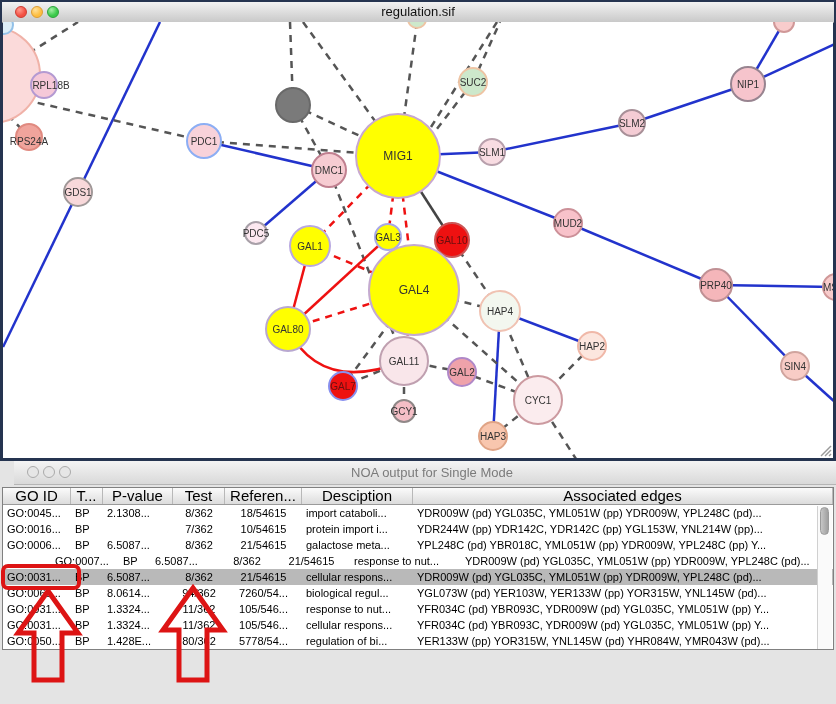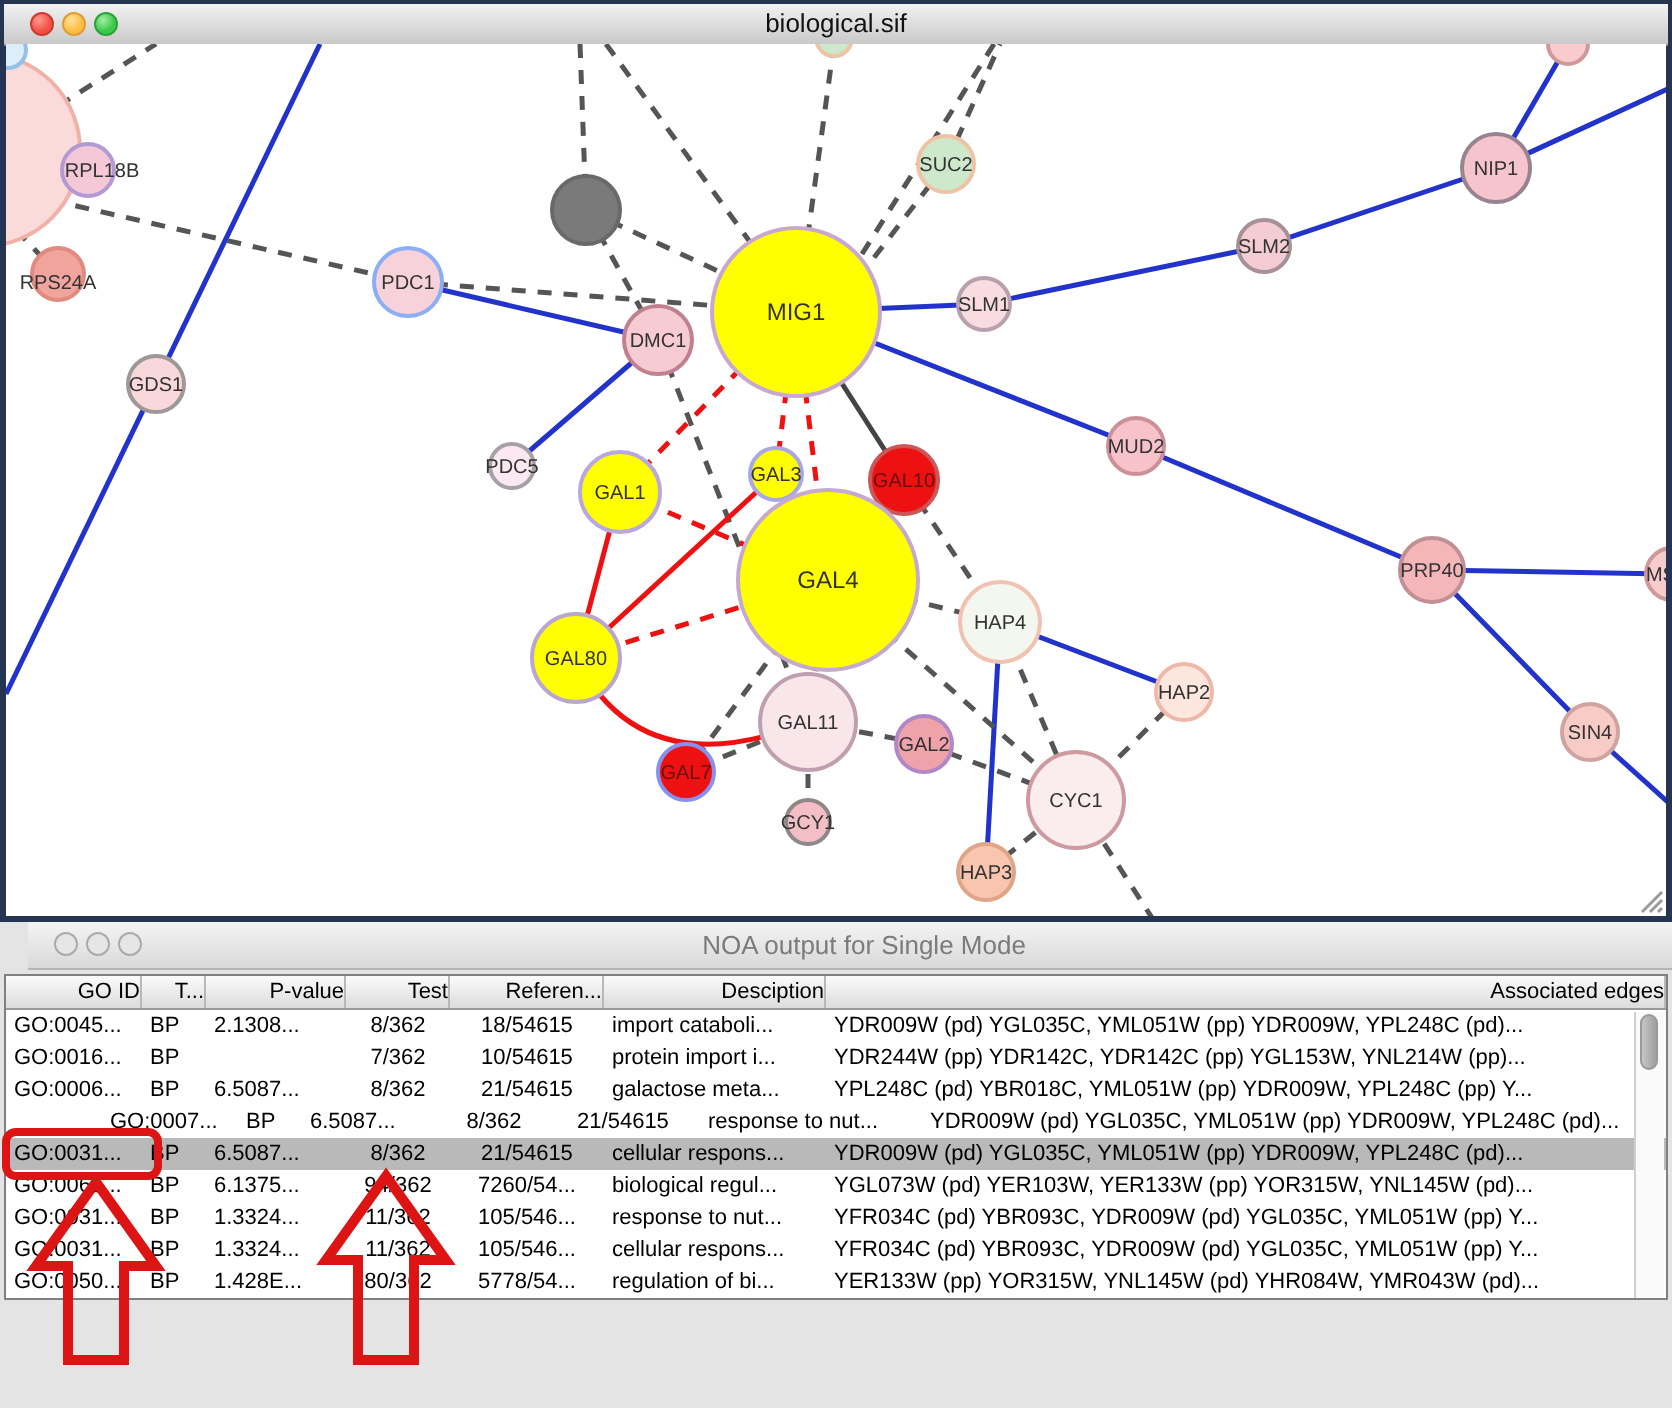--- a/index.html
+++ b/index.html
@@ -84,7 +84,7 @@
     <div class="tl" id="tl-close"></div>
     <div class="tl" id="tl-min"></div>
     <div class="tl" id="tl-zoom"></div>
-    <div id="top-title">biological.sif</div>
+    <div id="top-title">regulation.sif</div>
   </div>
   <div id="network-canvas">
     <svg id="net-svg" width="830" height="436" viewBox="0 0 830 436" xmlns="http://www.w3.org/2000/svg">

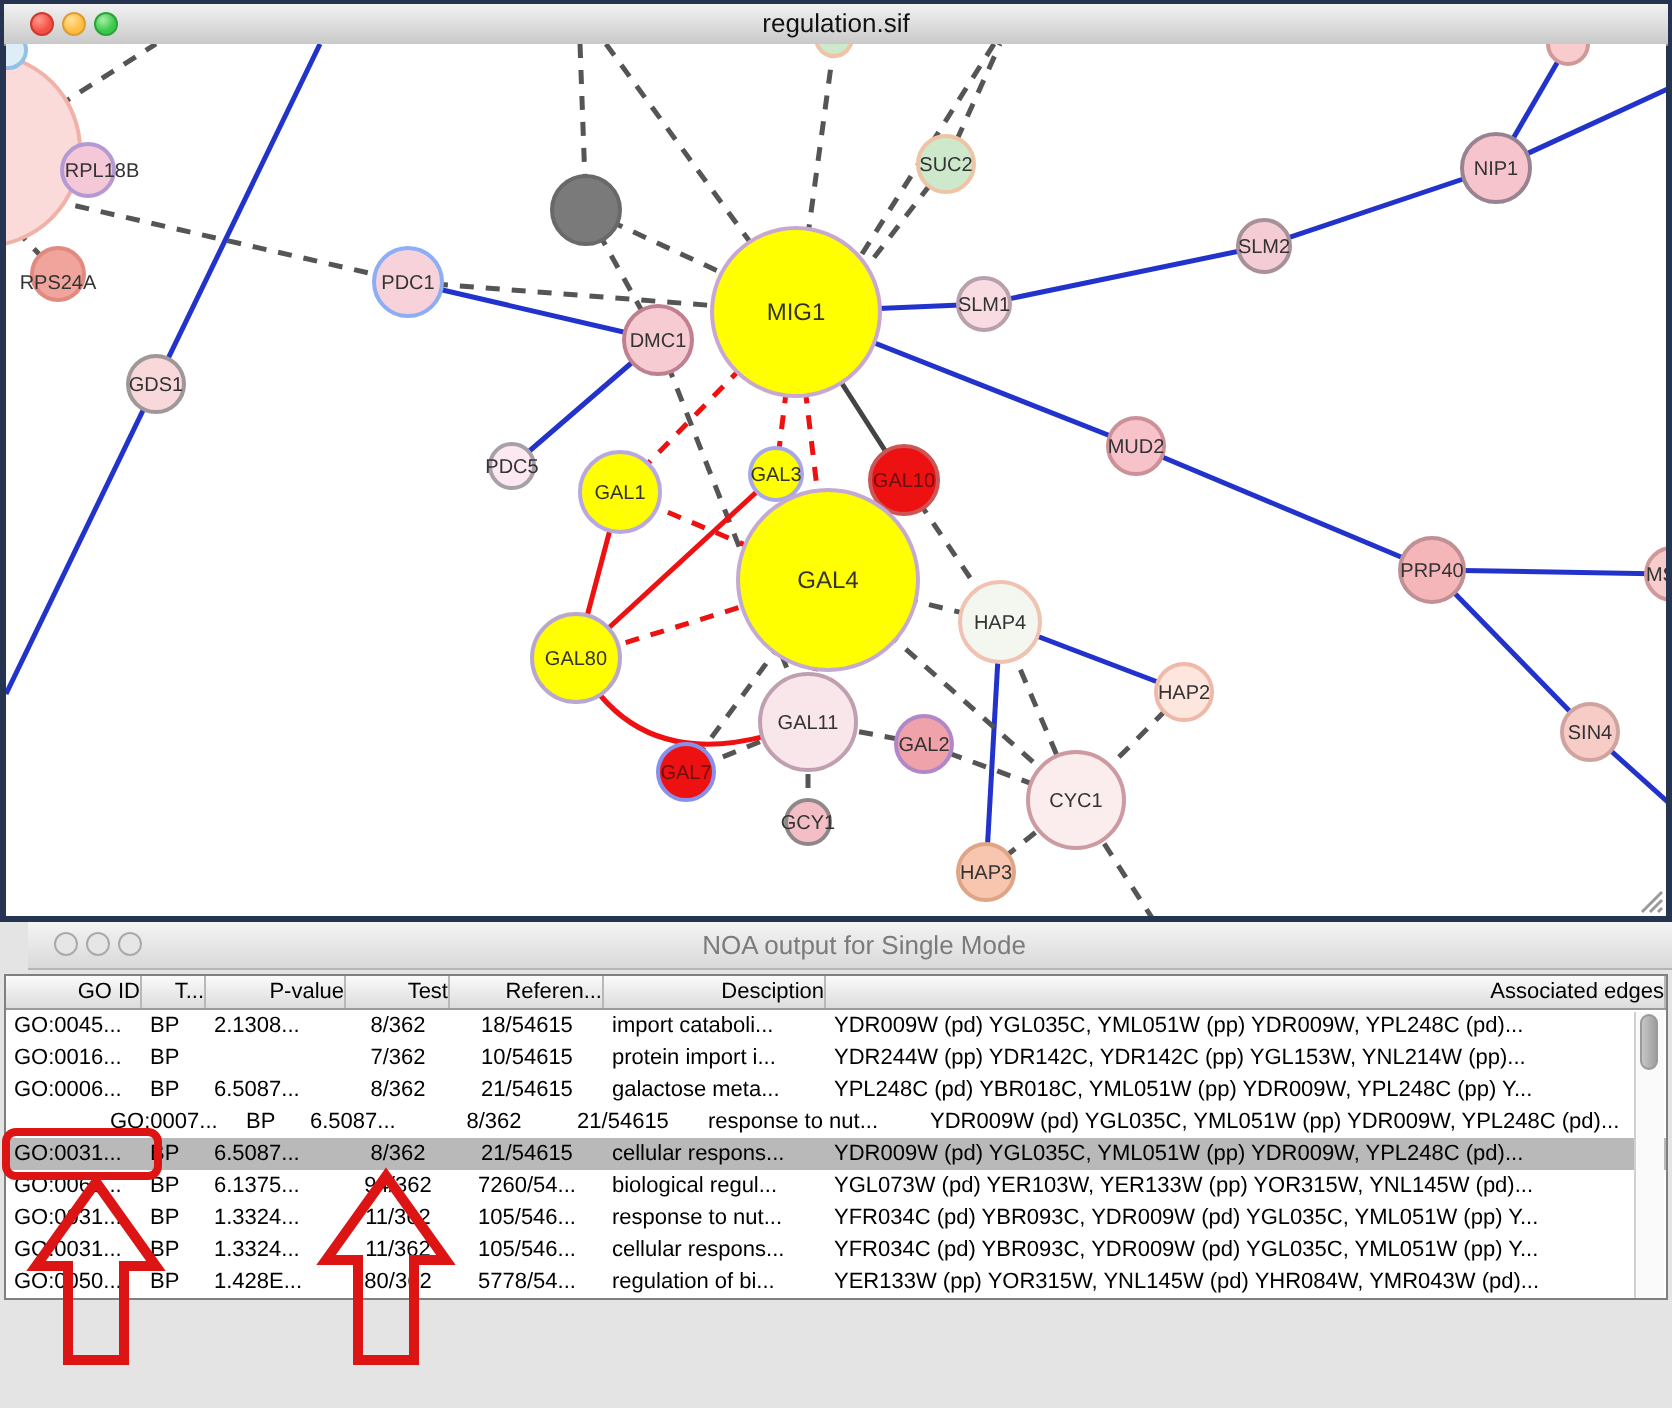--- a/index.html
+++ b/index.html
@@ -55,7 +55,7 @@
     border-bottom:1px solid #9a9a9a;box-sizing:border-box;
   }
   .hcell{
-    font-size:11px;color:#000;text-align:right;line-height:16px;
+    font-size:15px;color:#000;text-align:center;line-height:16px;
     border-right:1px solid #b8b8b8;box-sizing:border-box;overflow:hidden;white-space:nowrap;flex:0 0 auto;
   }
   .hcell:last-child{flex:1 1 auto;}

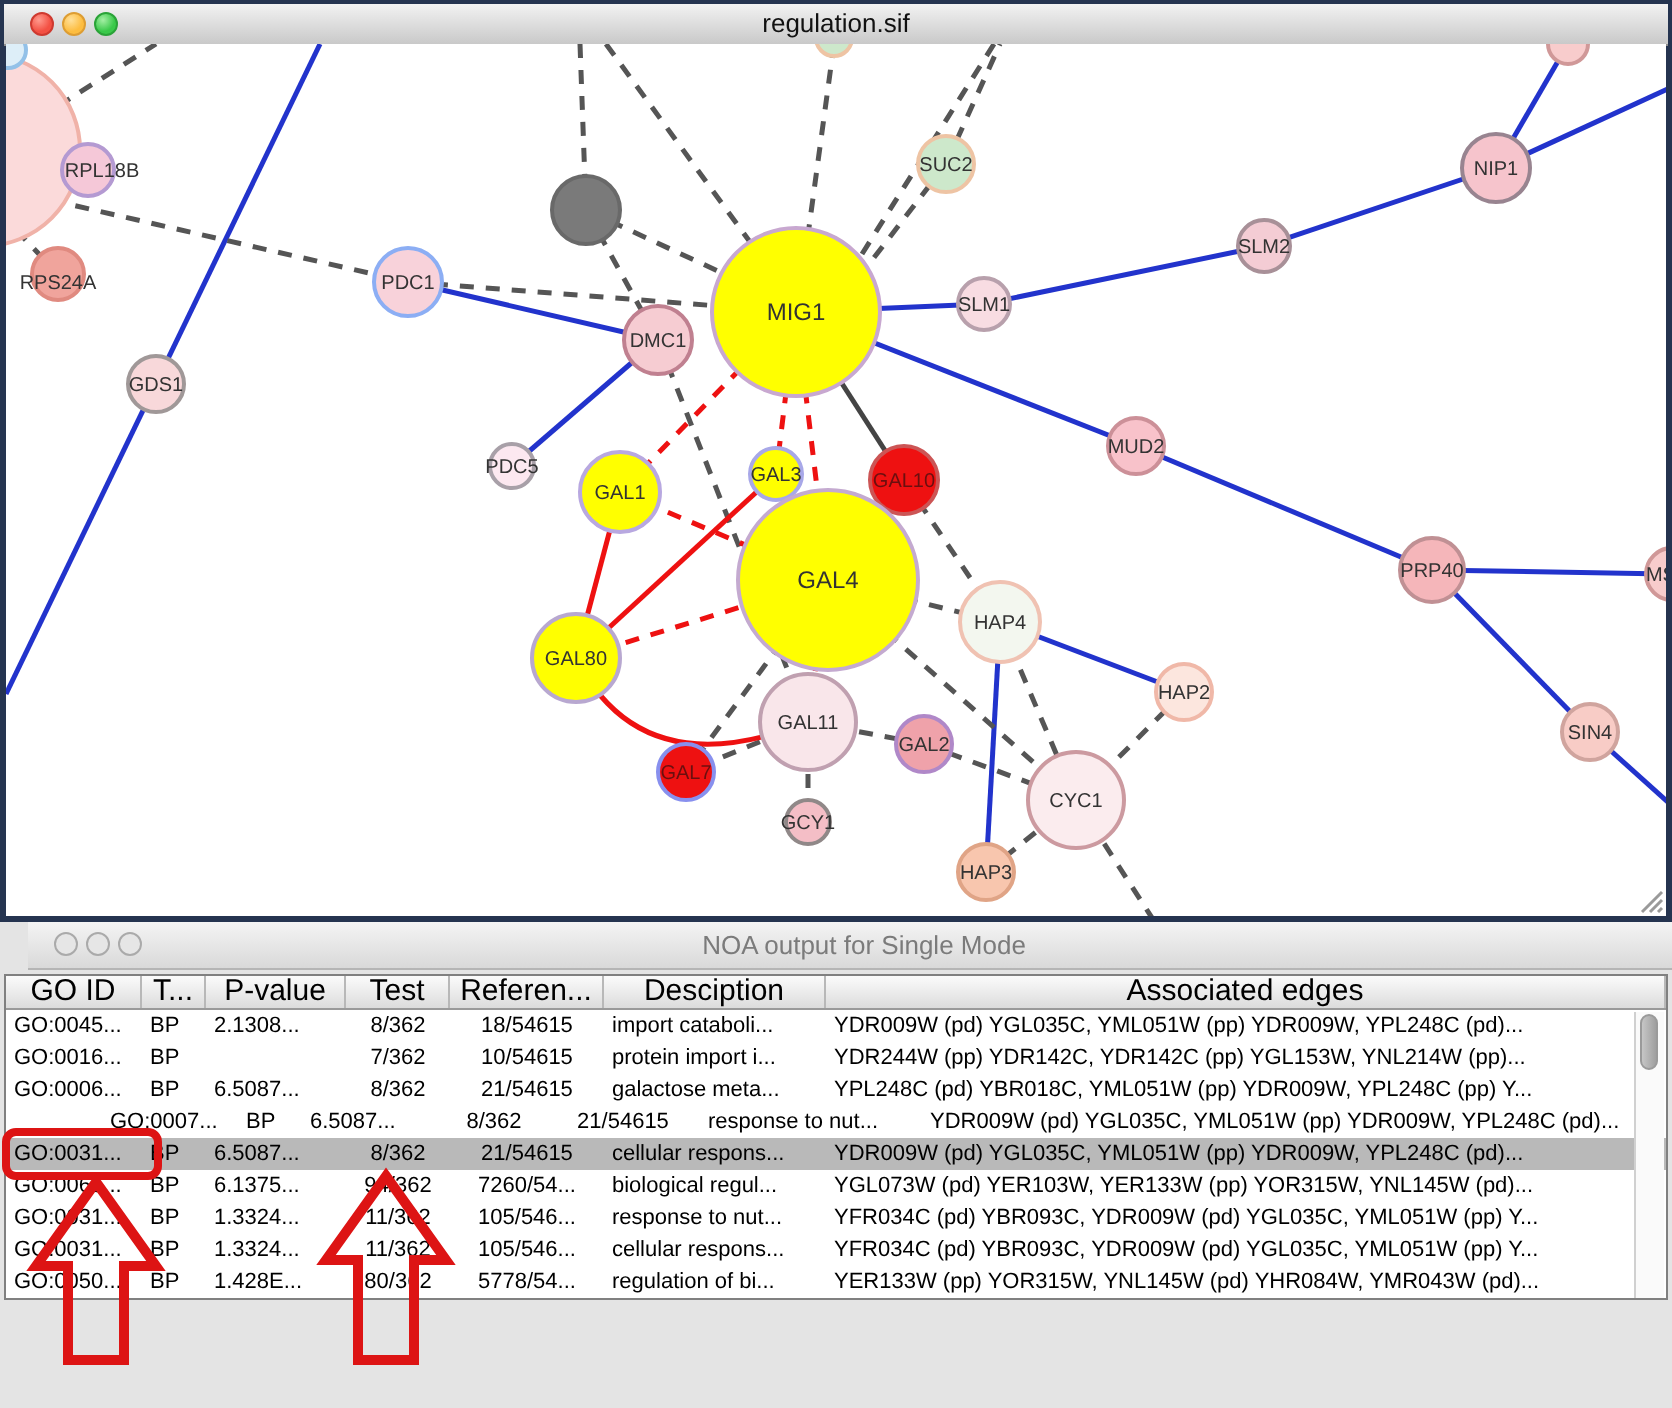--- a/index.html
+++ b/index.html
@@ -279,7 +279,7 @@
         <div class="trow">
           <div class="tcell" style="width: 68px;">GO:0065...</div>
           <div class="tcell" style="width: 32px;">BP</div>
-          <div class="tcell" style="width: 70px;">6.1375...</div>
+          <div class="tcell" style="width: 70px;">8.0614...</div>
           <div class="tcell center" style="width: 52px;">94/362</div>
           <div class="tcell center" style="width: 77px;">7260/54...</div>
           <div class="tcell" style="width: 111px;">biological regul...</div>

